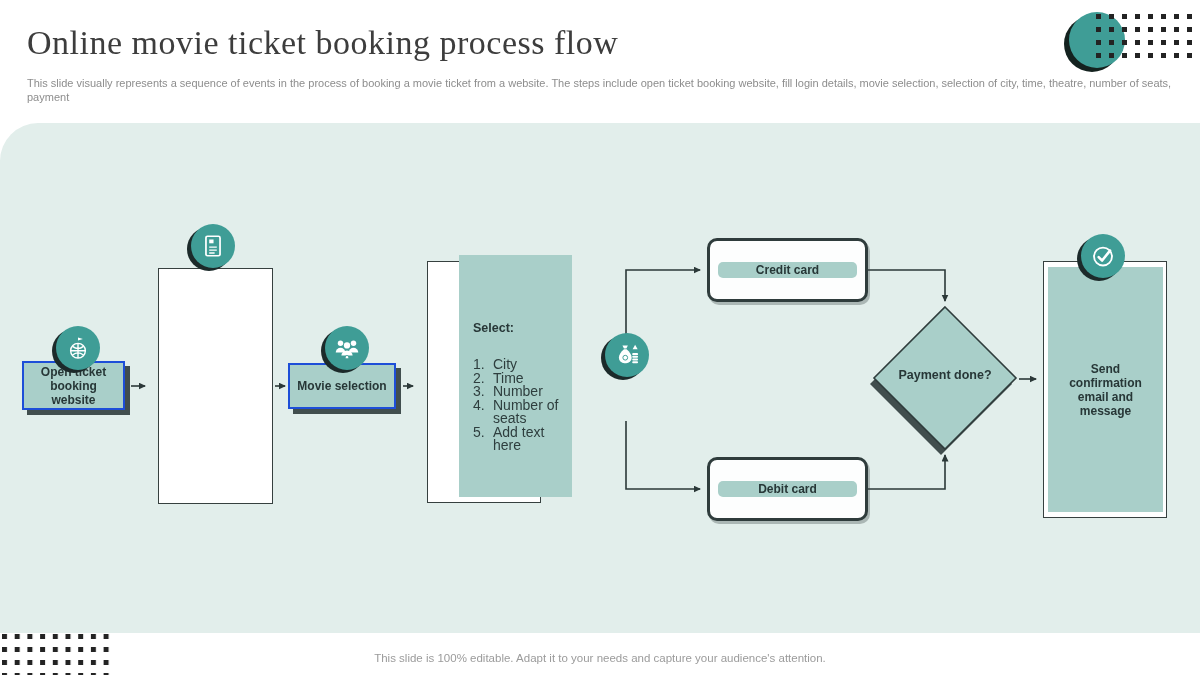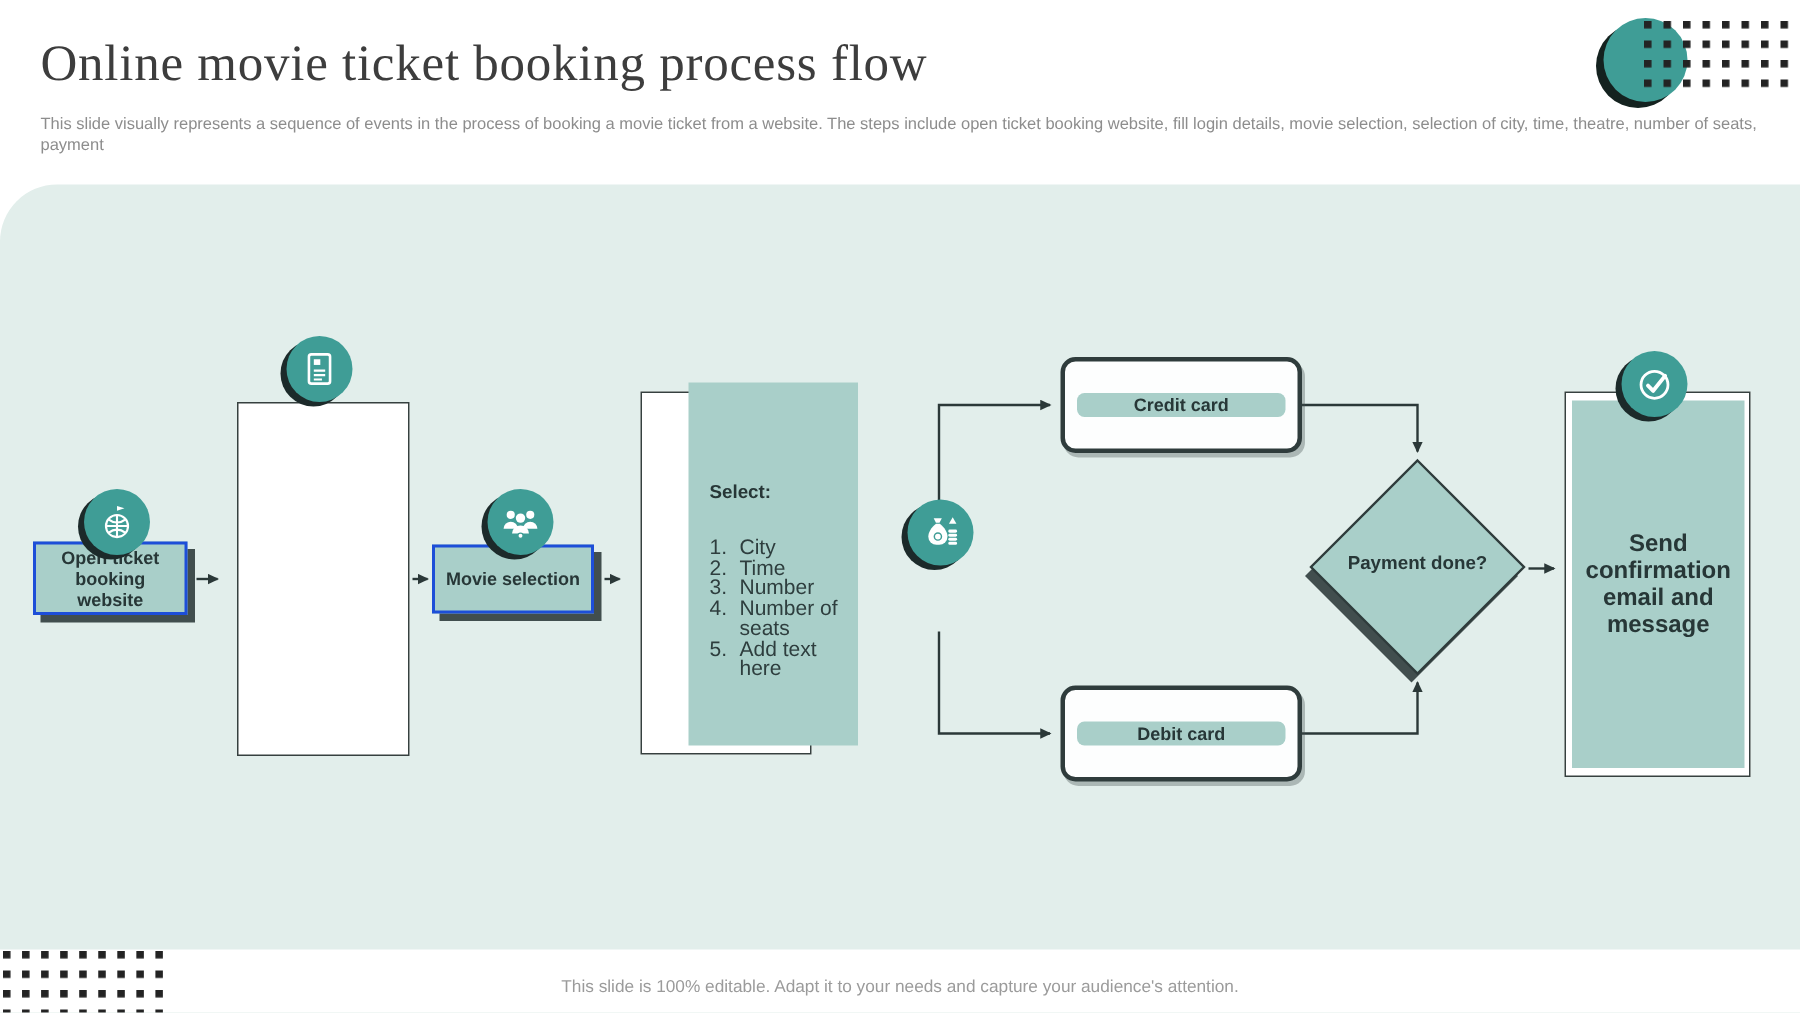--- a/index.html
+++ b/index.html
@@ -45,7 +45,7 @@
   .diamond-label { position:absolute; left:880px; top:368px; width:130px; text-align:center;
                    font-size:12.5px; font-weight:bold; color:#273737; }
   .confirm-center { display:flex; align-items:center; justify-content:center; text-align:center;
-                    font-size:16px; font-weight:bold; color:#273737; padding:0 8px; }
+                    font-size:12px; font-weight:bold; color:#273737; padding:0 8px; }
 
   
   .badge { position:absolute; width:44px; height:44px; border-radius:50%; background:#3f9d96;

